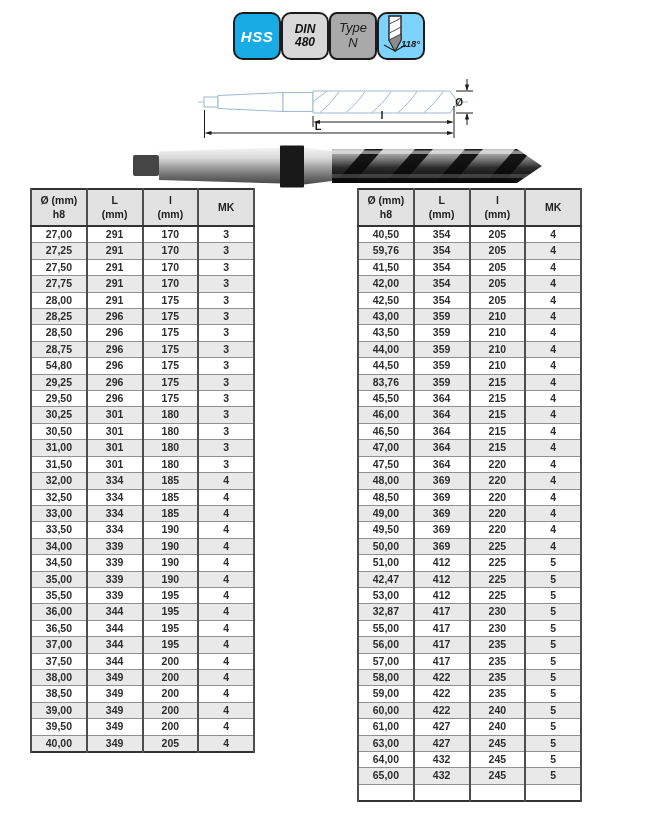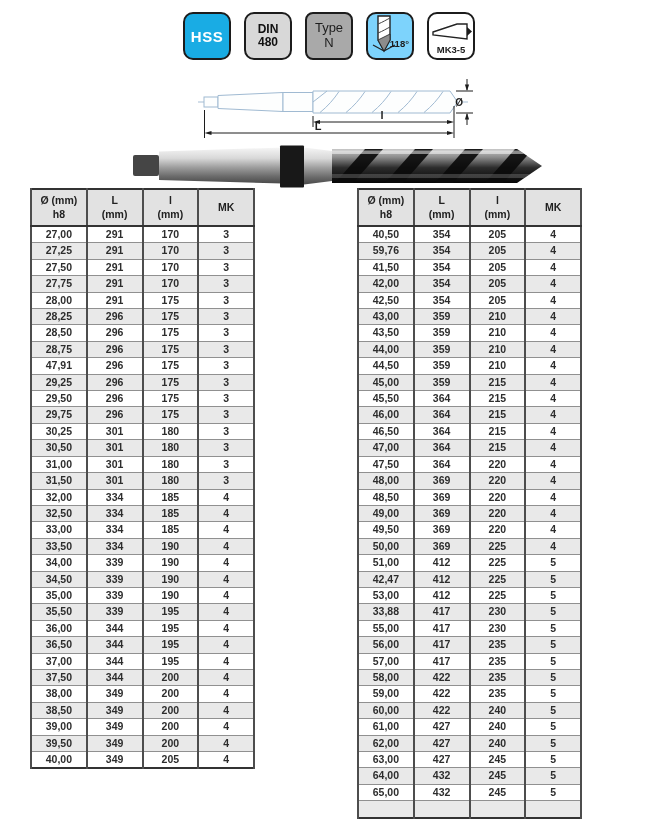--- a/index.html
+++ b/index.html
@@ -13,7 +13,7 @@
   
   .badges {
     position:absolute; top:12px; left:0; width:658px;
-    display:flex; justify-content:center; gap:13px;
+    display:flex; justify-content:center; gap:0;font-style:italic;
   }
   .badge {
     width:48px; height:48px; box-sizing:border-box;

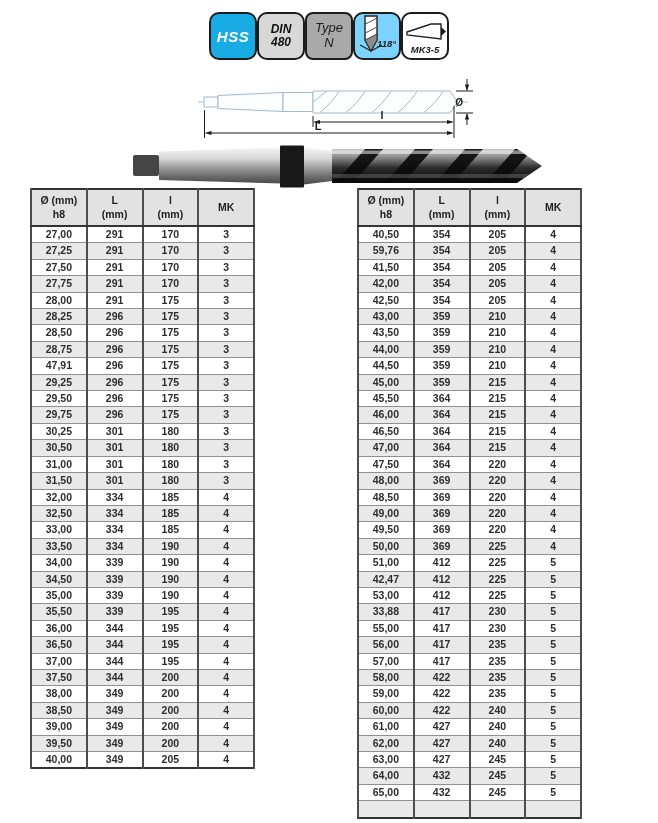--- a/index.html
+++ b/index.html
@@ -88,13 +88,6 @@
       <line x1="16" y1="37" x2="27" y2="31" stroke="#222" stroke-width="1.2"></line>
     </svg>
     <span class="angle-label">118°</span>
-  </div>
-  <div class="badge badge-mk">
-    <svg width="42" height="24" viewBox="0 0 42 24" style="position:absolute;left:2px;top:6px;">
-      <polygon points="2,12 26,4 36,4 36,19 2,15" fill="#ffffff" stroke="#222" stroke-width="1.4"></polygon>
-      <polygon points="36,7 41,11.5 36,16" fill="#1c1c1c"></polygon>
-    </svg>
-    <span class="mk-label">MK3-5</span>
   </div>
 </div>
 

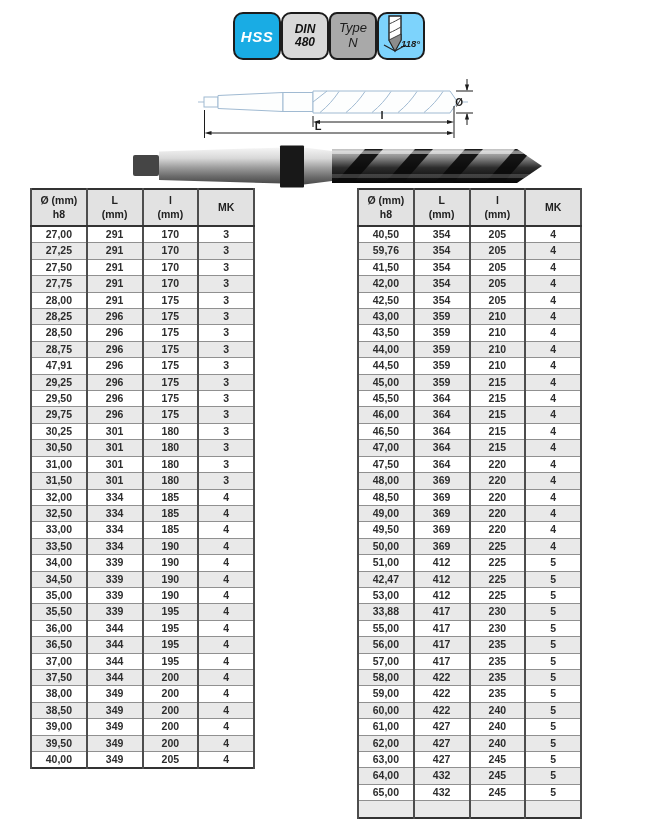--- a/index.html
+++ b/index.html
@@ -240,7 +240,7 @@
           <td>3</td>
         </tr>
         <tr>
-          <td>47,91</td>
+          <td>54,80</td>
           <td>296</td>
           <td>175</td>
           <td>3</td>

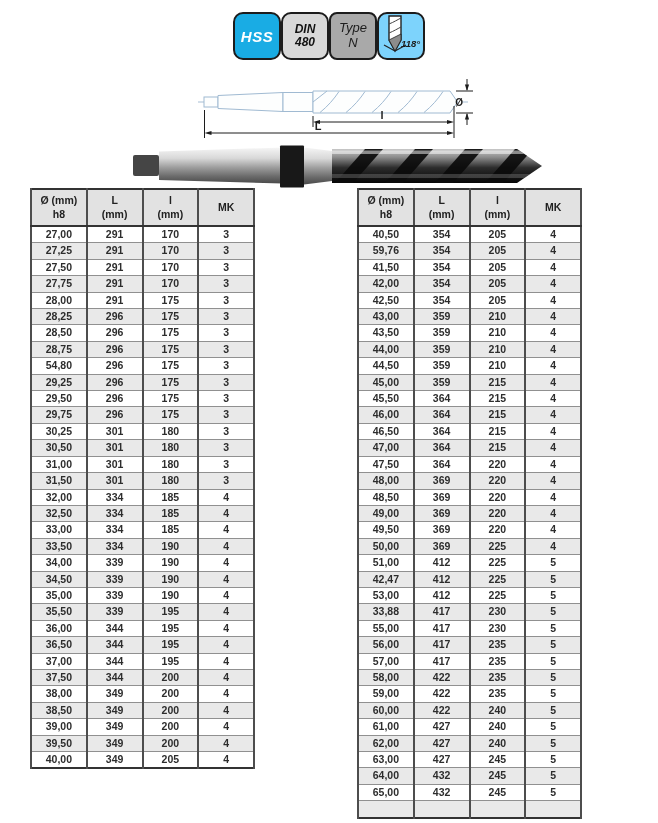--- a/index.html
+++ b/index.html
@@ -469,7 +469,7 @@
           <td>4</td>
         </tr>
         <tr>
-          <td>45,00</td>
+          <td>83,76</td>
           <td>359</td>
           <td>215</td>
           <td>4</td>

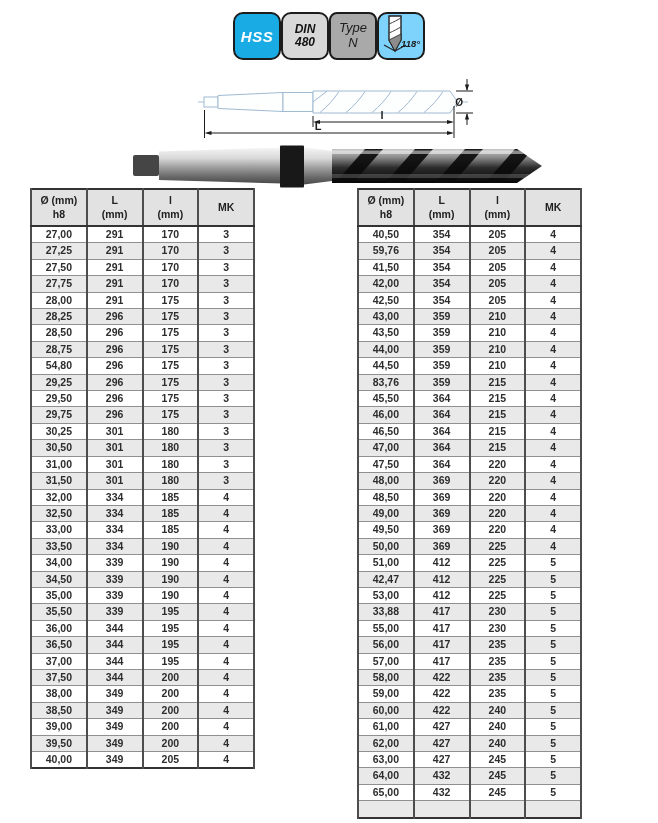--- a/index.html
+++ b/index.html
@@ -258,12 +258,6 @@
           <td>3</td>
         </tr>
         <tr>
-          <td>29,75</td>
-          <td>296</td>
-          <td>175</td>
-          <td>3</td>
-        </tr>
-        <tr>
           <td>30,25</td>
           <td>301</td>
           <td>180</td>

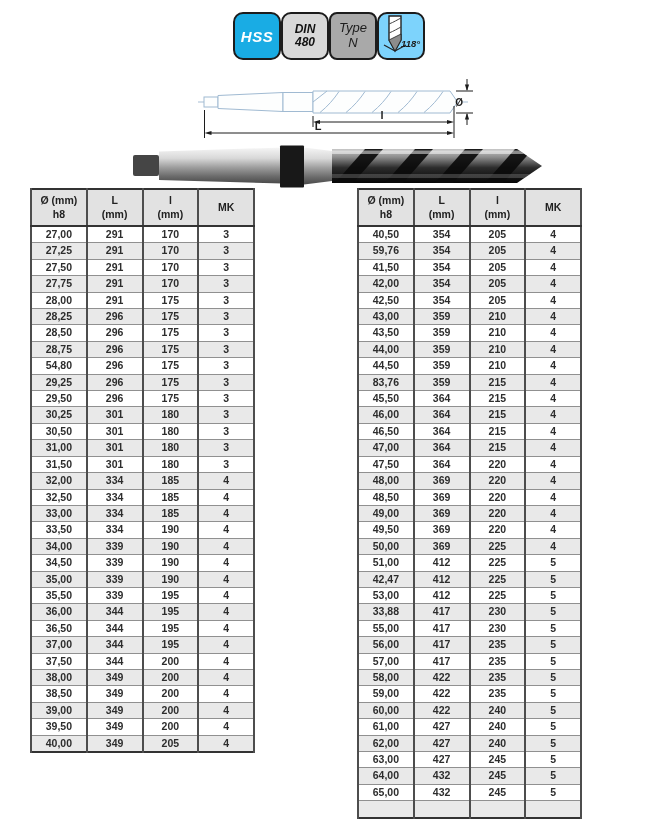--- a/index.html
+++ b/index.html
@@ -547,7 +547,7 @@
           <td>5</td>
         </tr>
         <tr>
-          <td>33,88</td>
+          <td>32,87</td>
           <td>417</td>
           <td>230</td>
           <td>5</td>

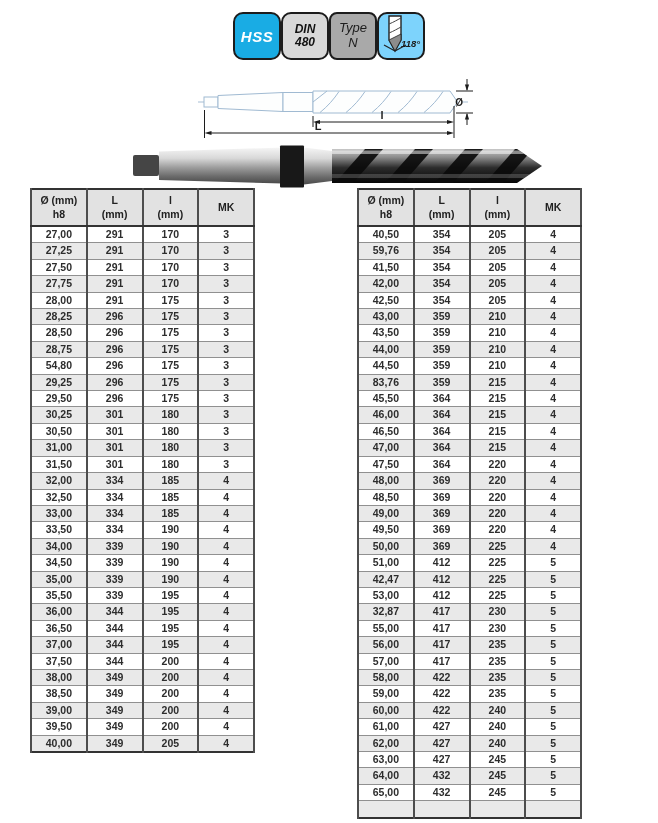--- a/index.html
+++ b/index.html
@@ -595,12 +595,6 @@
           <td>5</td>
         </tr>
         <tr>
-          <td>62,00</td>
-          <td>427</td>
-          <td>240</td>
-          <td>5</td>
-        </tr>
-        <tr>
           <td>63,00</td>
           <td>427</td>
           <td>245</td>

